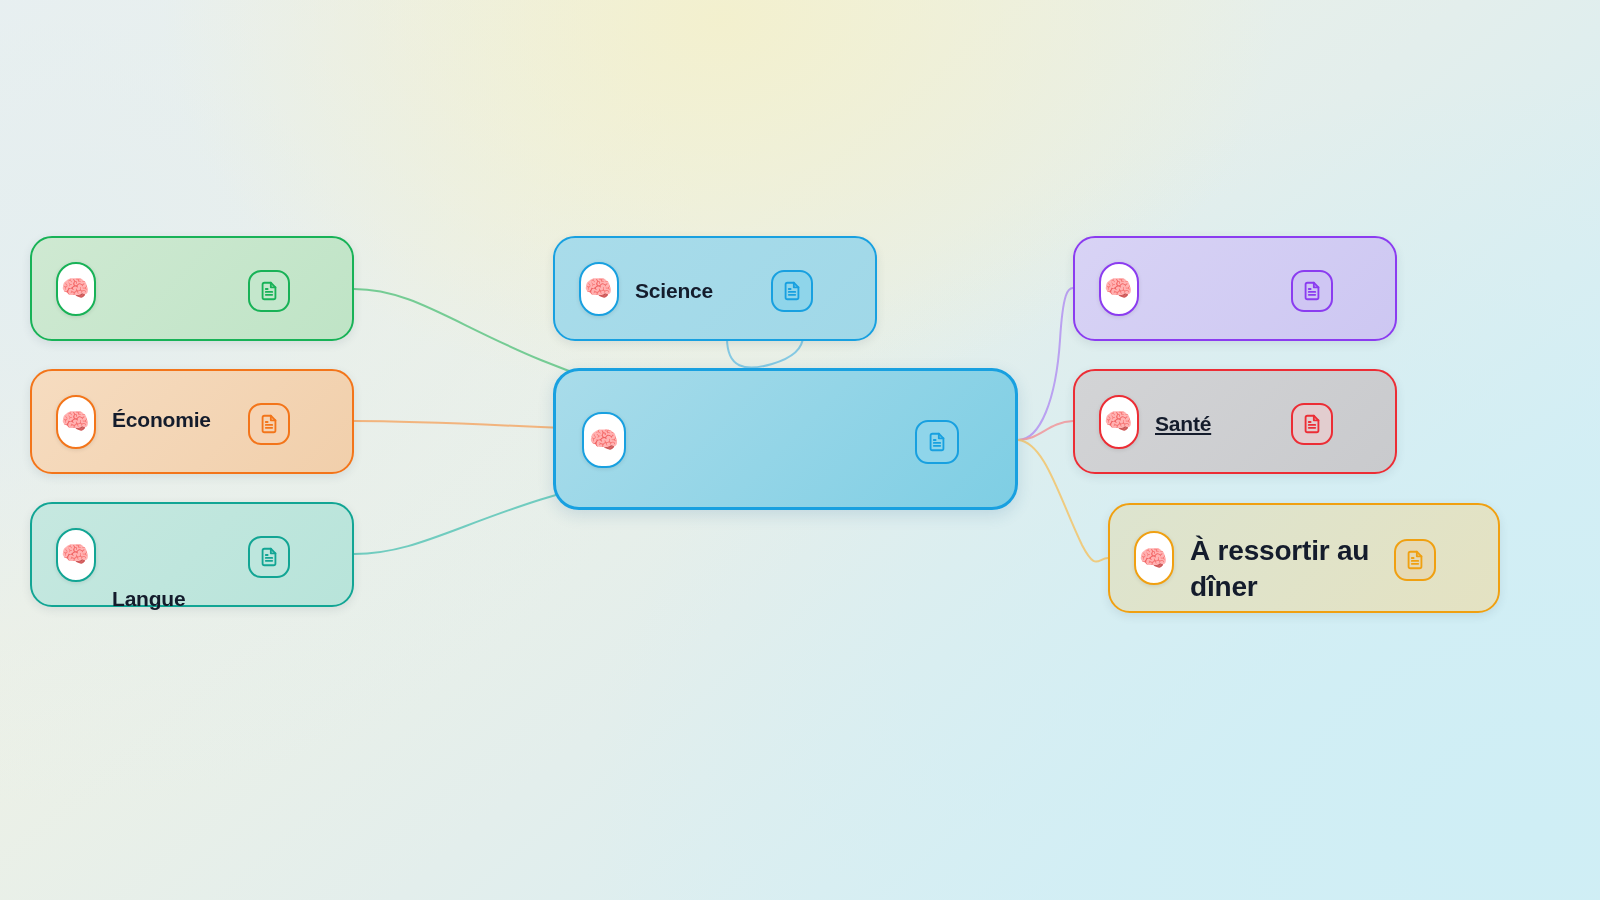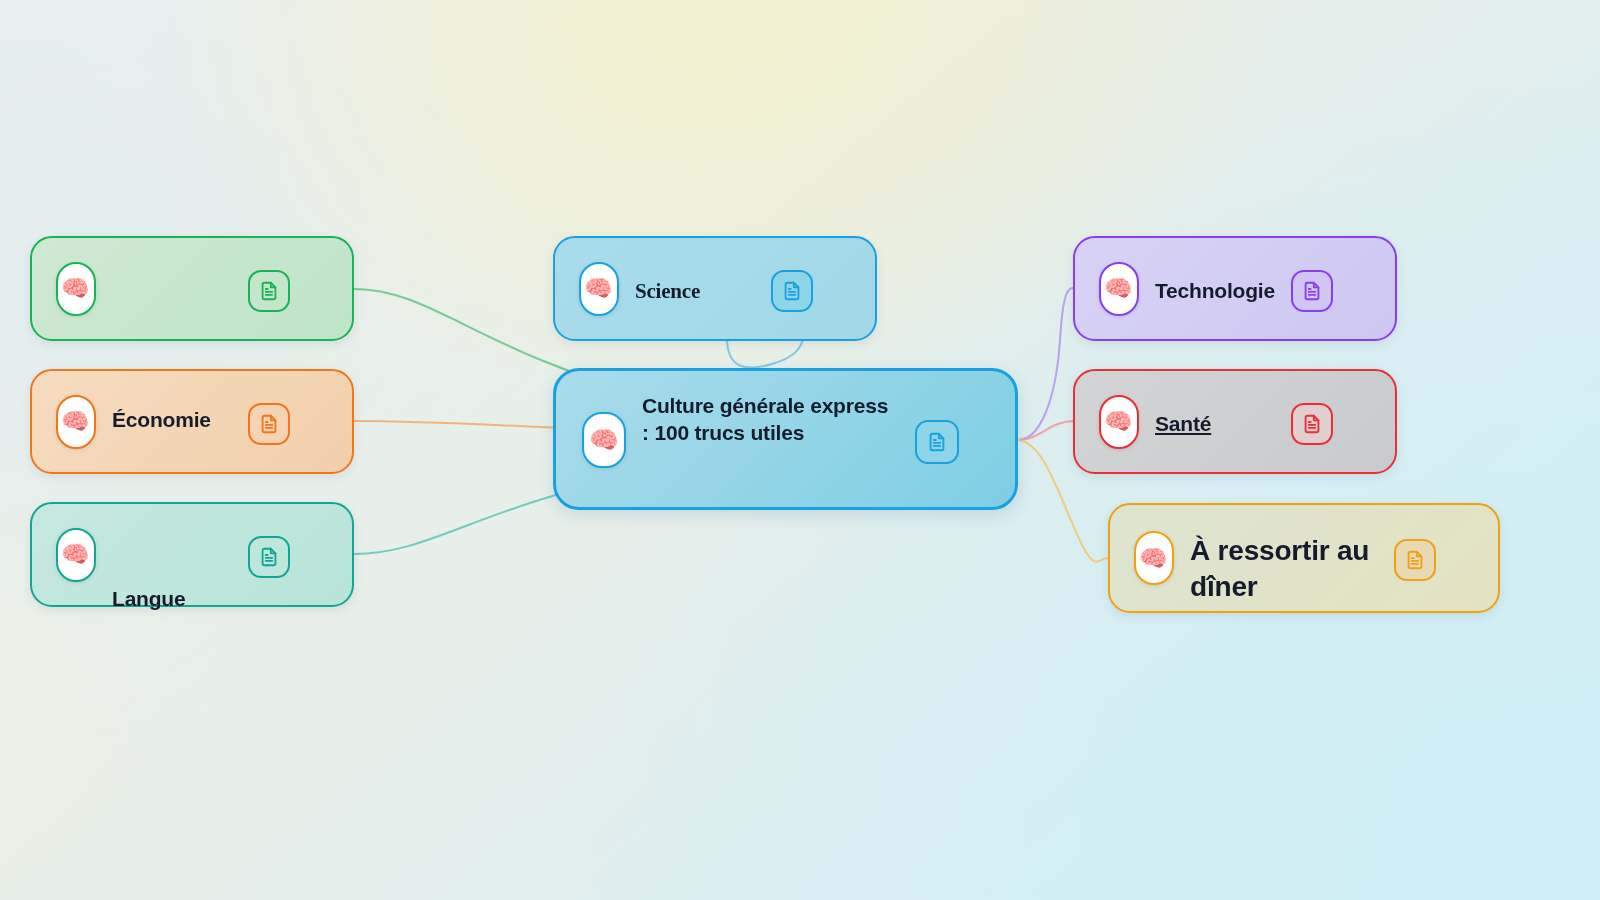--- a/index.html
+++ b/index.html
@@ -195,7 +195,7 @@
         <div class="brain-badge" style="border-color: rgb(24, 160, 224); width: 40px; height: 54px; left: 24px; top: 23.5px;">
           <span class="brain-glyph" style="font-size: 23px;">🧠</span>
         </div>
-        <div class="node-label" style="left: 80px; font-size: 21px; top: 39.5px; width: 220px; white-space: nowrap; font-family: Liberation Serif, serif;">Science</div>
+        <div class="node-label" style="left: 80px; font-size: 21px; top: 39.5px; width: 220px; white-space: nowrap;">Science</div>
         <div class="doc-btn" style="border-color: rgb(24, 160, 224); background: rgb(143, 213, 234); width: 42px; height: 42px; top: 31.5px; right: 62px;">
           <svg width="22" height="22" viewBox="0 0 24 24" fill="none" stroke="#18a0e0" stroke-width="2" stroke-linecap="round" stroke-linejoin="round">
             <path d="M14 3 H7 a2 2 0 0 0 -2 2 v14 a2 2 0 0 0 2 2 h10 a2 2 0 0 0 2 -2 V8 z"></path>

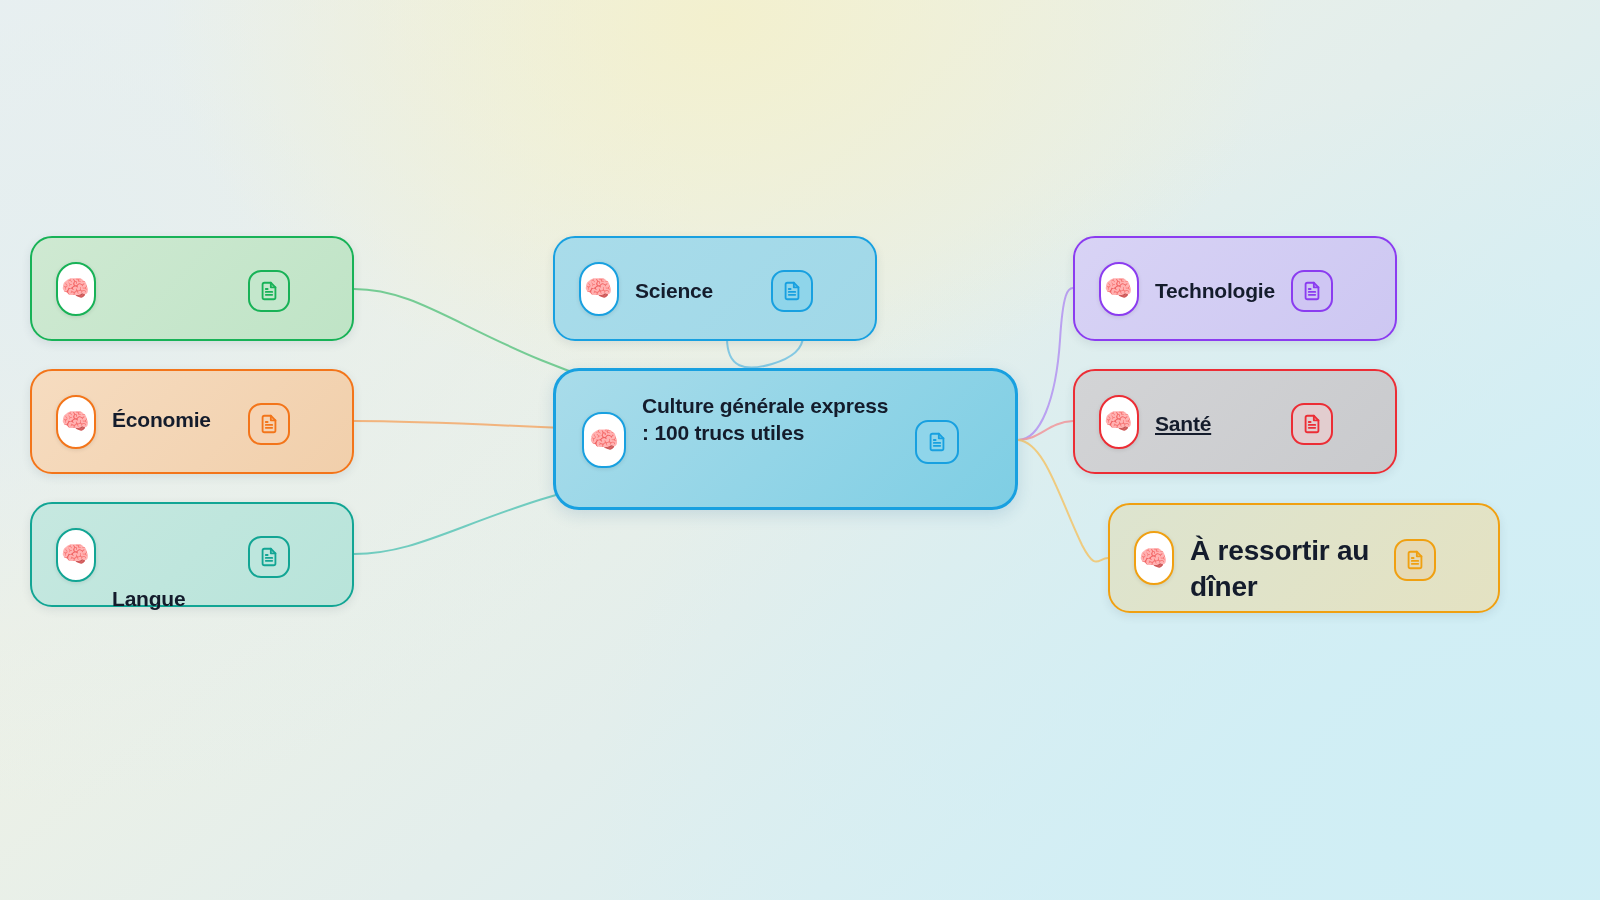--- a/index.html
+++ b/index.html
@@ -150,7 +150,6 @@
         <div class="brain-badge" style="border-color: rgb(139, 60, 240); width: 40px; height: 54px; left: 24px; top: 23.5px;">
           <span class="brain-glyph" style="font-size: 23px;">🧠</span>
         </div>
-        <div class="node-label" style="left: 80px; font-size: 21px; top: 39.5px; width: 220px; white-space: nowrap;">Technologie</div>
         <div class="doc-btn" style="border-color: rgb(139, 60, 240); background: rgb(207, 198, 243); width: 42px; height: 42px; top: 31.5px; right: 62px;">
           <svg width="22" height="22" viewBox="0 0 24 24" fill="none" stroke="#8b3cf0" stroke-width="2" stroke-linecap="round" stroke-linejoin="round">
             <path d="M14 3 H7 a2 2 0 0 0 -2 2 v14 a2 2 0 0 0 2 2 h10 a2 2 0 0 0 2 -2 V8 z"></path>

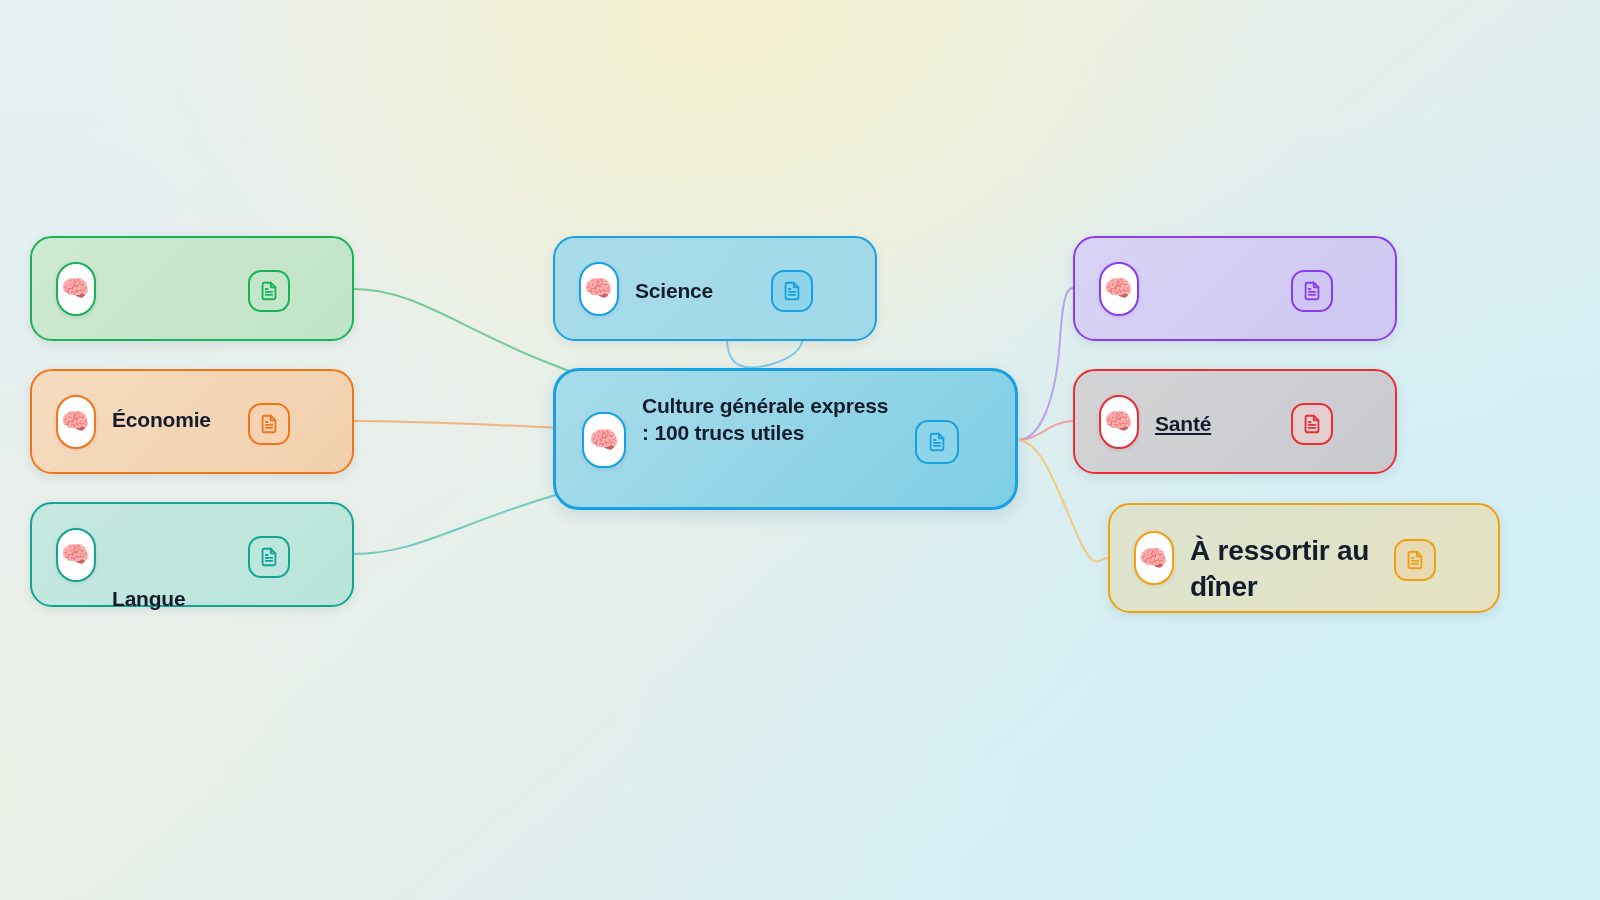--- a/index.html
+++ b/index.html
@@ -209,7 +209,6 @@
         <div class="brain-badge central-badge" style="border-color: rgb(24, 160, 224); width: 44px; height: 56px; left: 26px; top: 41px;">
           <span class="brain-glyph" style="font-size: 24px;">🧠</span>
         </div>
-        <div class="node-label" style="left: 86px; font-size: 21px; top: 22px; width: 250px;">Culture générale express : 100 trucs utiles</div>
         <div class="doc-btn" style="border-color: rgb(24, 160, 224); background: rgb(143, 213, 234); width: 44px; height: 44px; top: 49px; right: 56px;">
           <svg width="22" height="22" viewBox="0 0 24 24" fill="none" stroke="#18a0e0" stroke-width="2" stroke-linecap="round" stroke-linejoin="round">
             <path d="M14 3 H7 a2 2 0 0 0 -2 2 v14 a2 2 0 0 0 2 2 h10 a2 2 0 0 0 2 -2 V8 z"></path>

